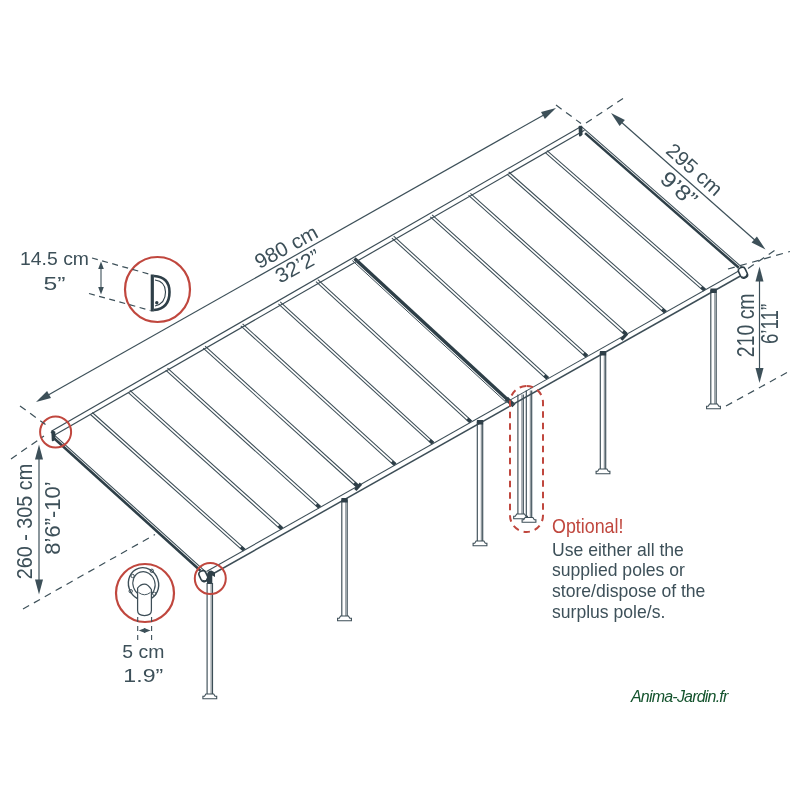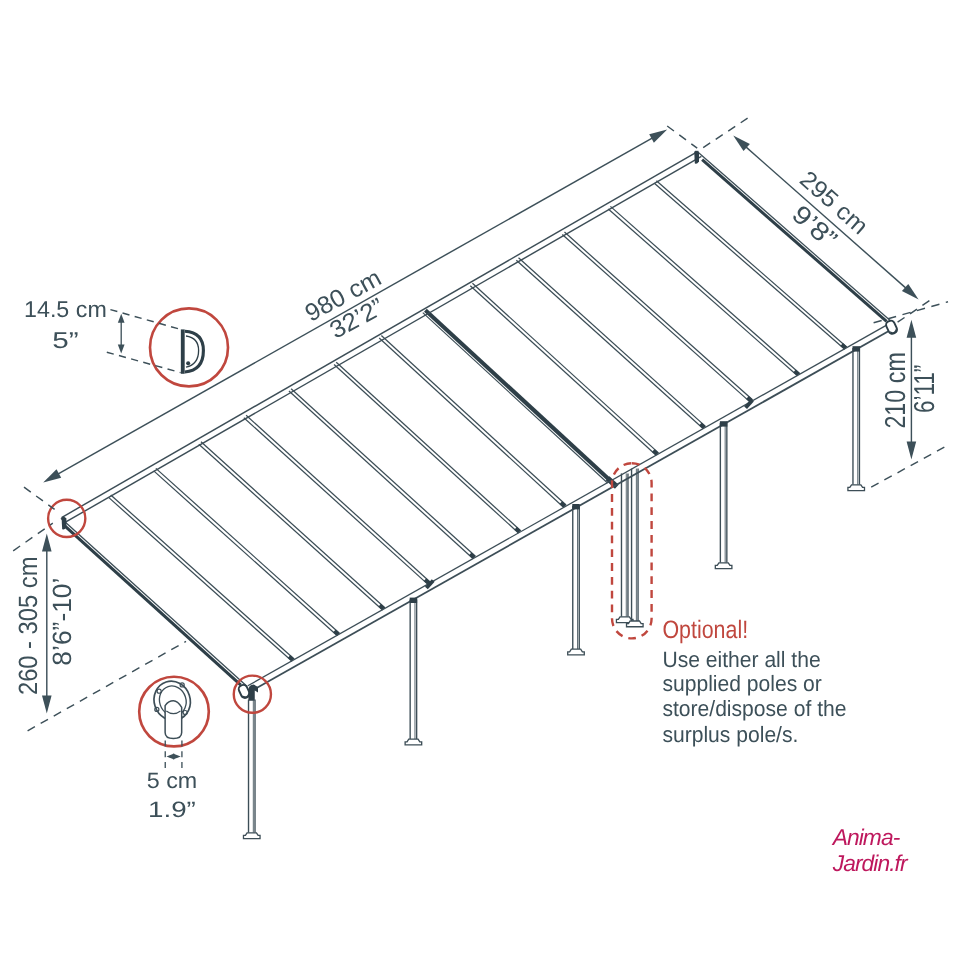--- a/index.html
+++ b/index.html
@@ -8,7 +8,7 @@
     transform:scaleX(0.85); transform-origin:left top; }
   #opt-body { position:absolute; left:552px; top:539.5px; color:#3d5059; font-size:18.5px;
     line-height:20.9px; transform:scaleX(0.95); transform-origin:left top; }
-  #wm { position:absolute; left:694px; top:688px; color:#be185d; font-size:19px;
+  #wm { position:absolute; left:631px; top:688px; color:#14532d; font-size:16px;
     font-style:italic; letter-spacing:-0.8px; }
 </style></head>
 <body>

